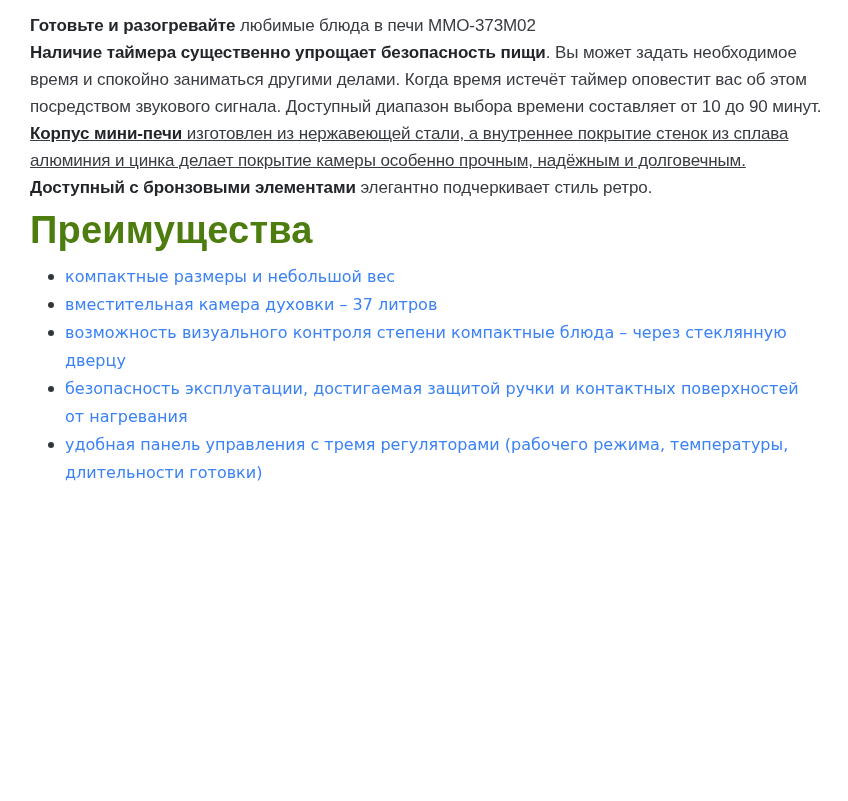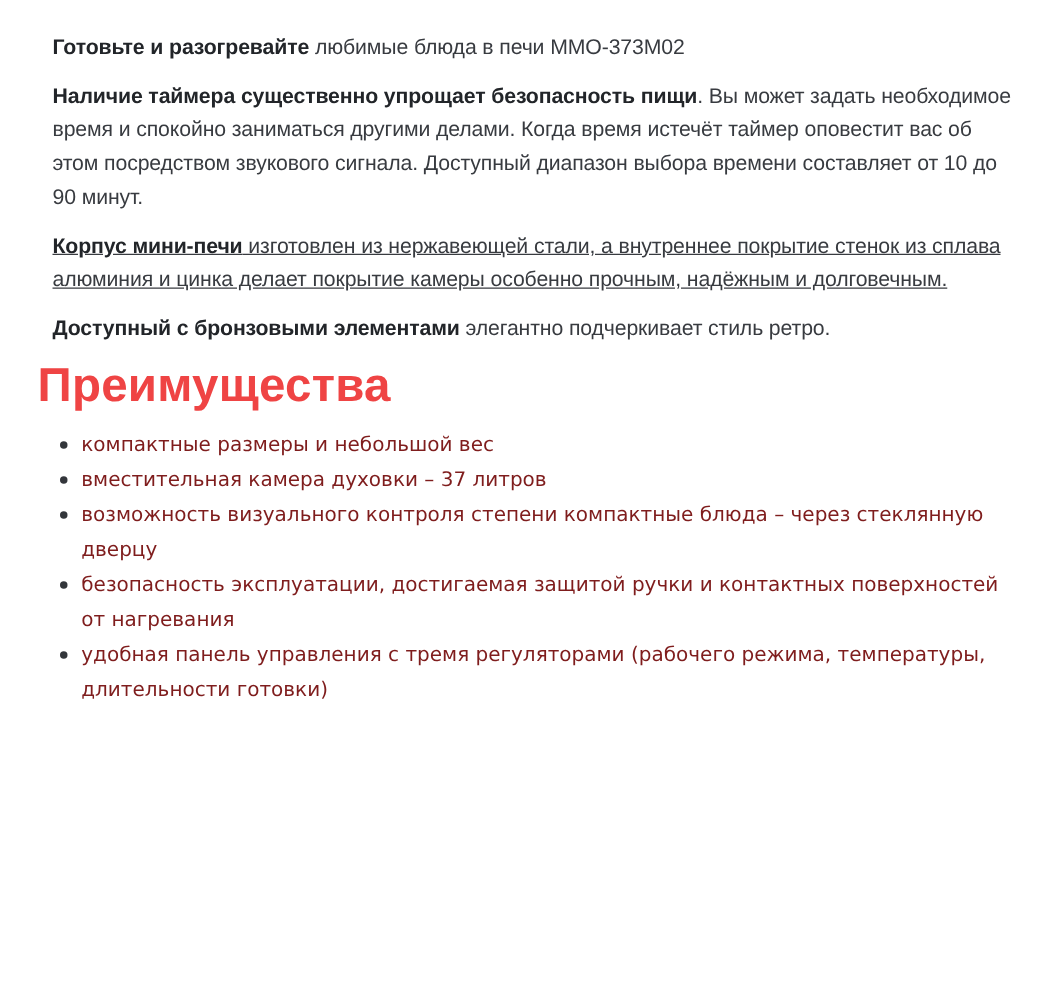--- a/index.html
+++ b/index.html
@@ -18,7 +18,7 @@
   }
   
   p.para {
-    margin: 12px;
+    margin: 0;
     font-family: "Liberation Sans", sans-serif;
     font-size: 17px;
     line-height: 27px;

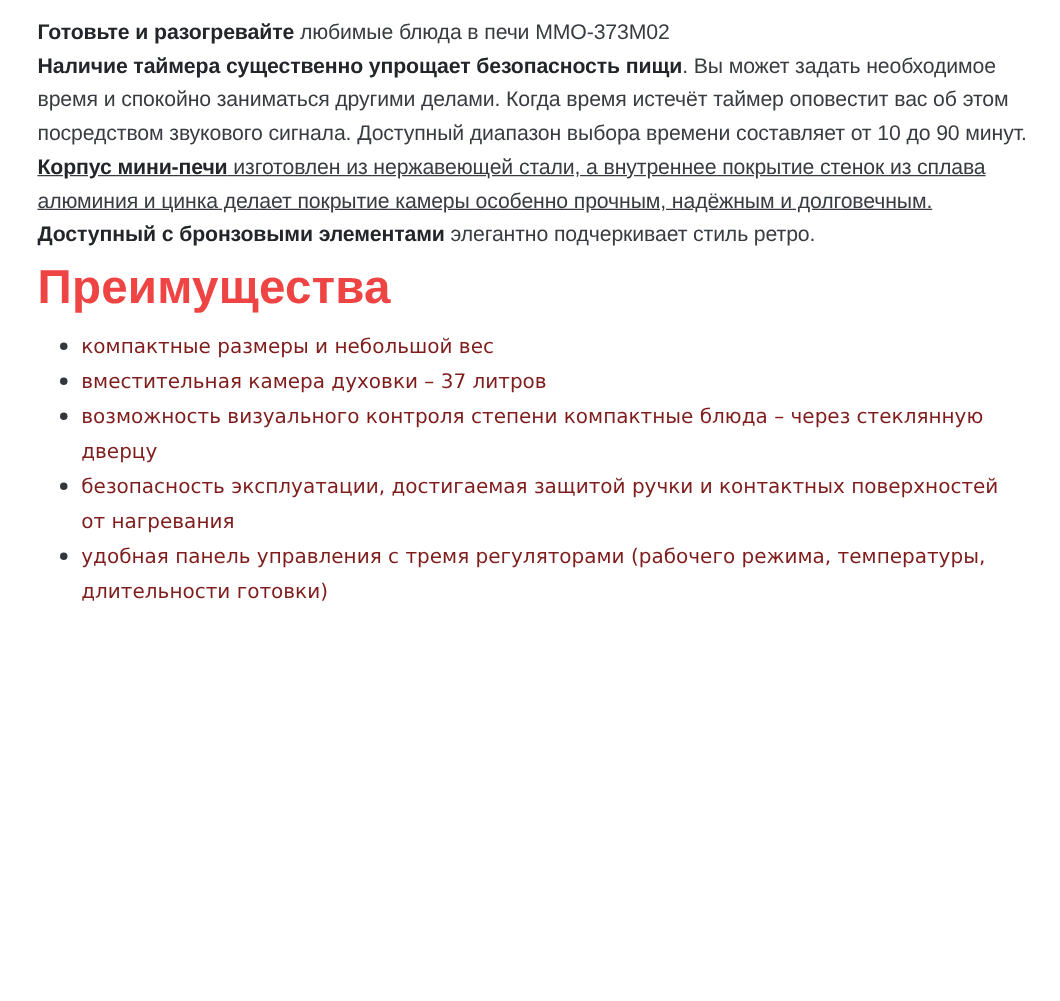--- a/index.html
+++ b/index.html
@@ -42,7 +42,7 @@
     font-weight: 700;
     font-size: 38px;
     line-height: 42px;
-    color: #ef4444;
+    color: #4d7c0f;
     letter-spacing: 0.2px;
   }
   

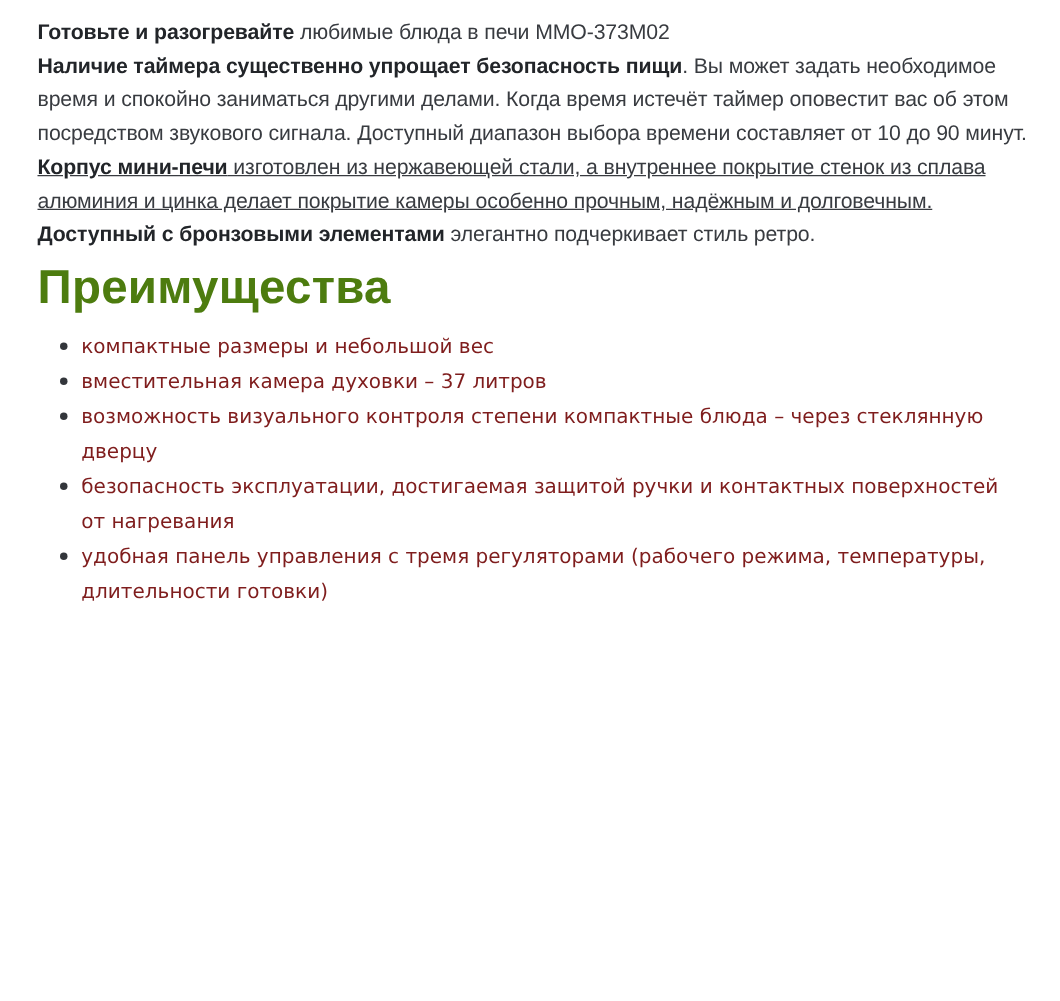--- a/index.html
+++ b/index.html
@@ -53,7 +53,7 @@
     font-family: "DejaVu Sans", "Liberation Sans", sans-serif;
     font-size: 16px;
     line-height: 28px;
-    color: #7f1d1d;
+    color: #3b82f6;
   }
   ul.adv-list li {
     position: relative;

